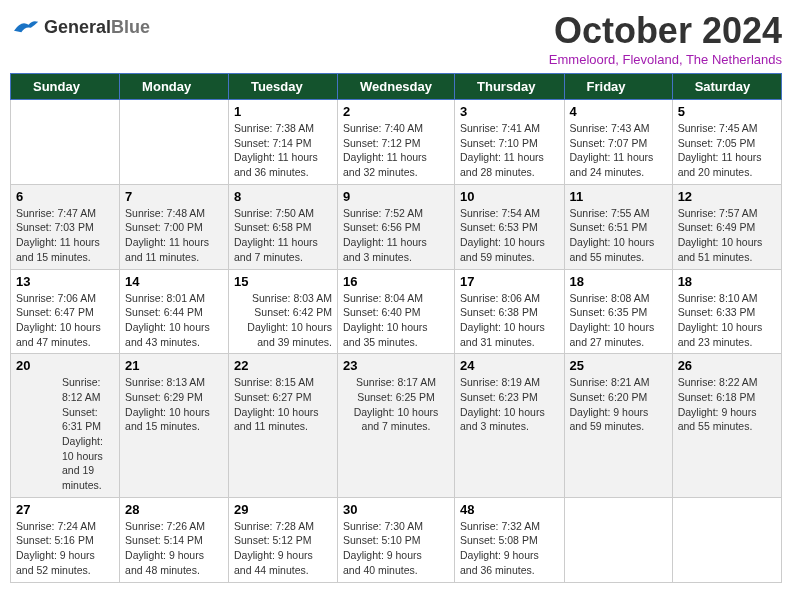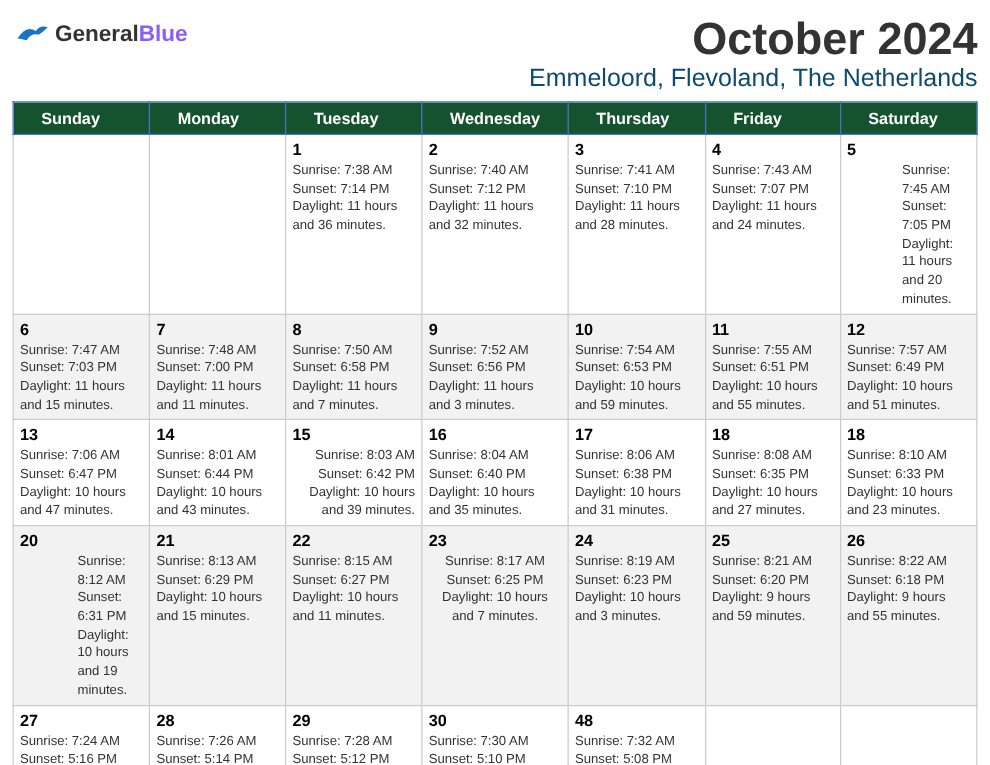--- a/index.html
+++ b/index.html
@@ -94,7 +94,7 @@
         <path d="M5 20 Q15 5 25 12 Q30 5 38 8 Q32 14 28 16 Q20 14 15 22 Z" fill="#1a73c5"></path>
       </svg>
       <div>
-        <span style="font-size:18px;font-weight:bold;color:#333;">General</span><span style="font-size:18px;font-weight:bold;color:#8b5cf6;">Blue</span>
+        <span style="font-size:18px;font-weight:bold;color:#333;">General</span><span style="font-size:18px;font-weight:bold;color:#737373;">Blue</span>
       </div>
     </div>
   </div>

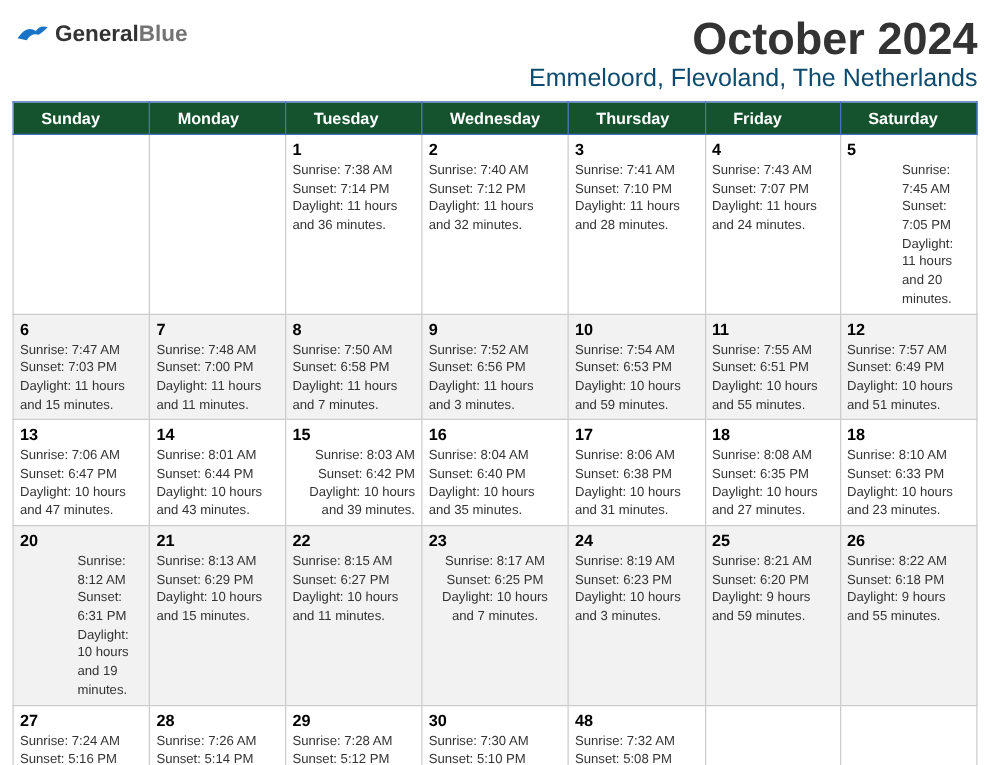--- a/index.html
+++ b/index.html
@@ -31,8 +31,8 @@
       color: #333;
     }
     .location-title {
-      font-size: 20px;
-      color: #0c4a6e;
+      font-size: 13px;
+      color: #a21caf;
     }
     .calendar {
       width: 100%;

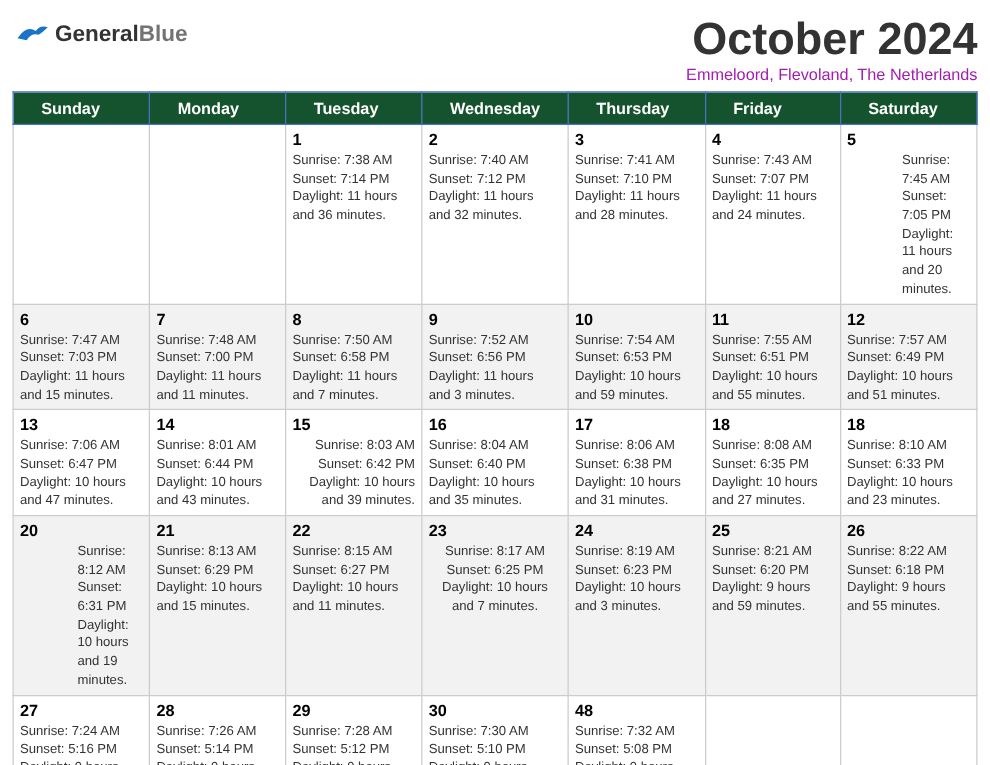--- a/index.html
+++ b/index.html
@@ -152,7 +152,7 @@
         </td>
         <td>
           <span class="day-num">5</span>
-          <div class="day-info" style="white-space: pre-line; margin-left: 44px;">Sunrise: 7:45 AM
+          <div class="day-info" style="white-space: pre-line;">Sunrise: 7:45 AM
 Sunset: 7:05 PM
 Daylight: 11 hours
 and 20 minutes.</div>

